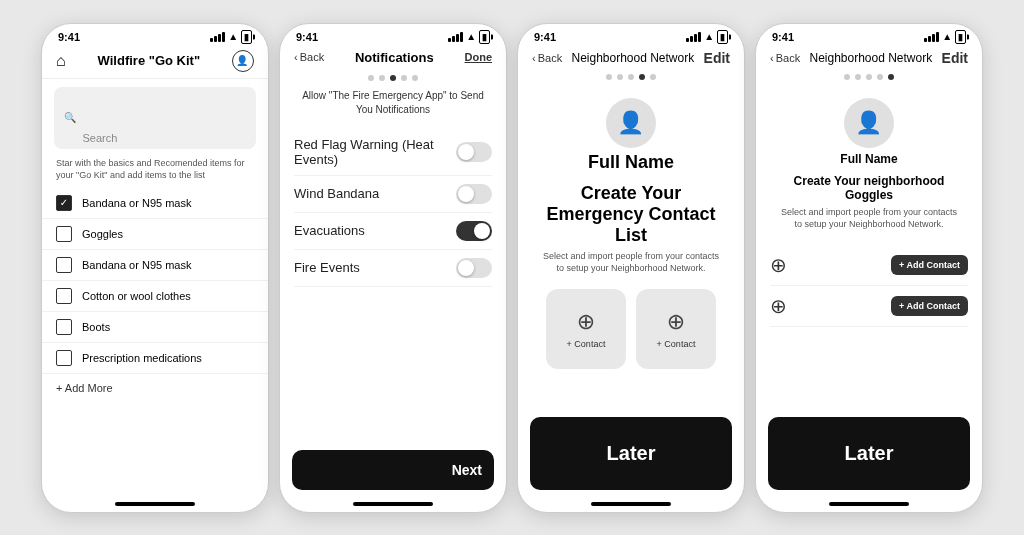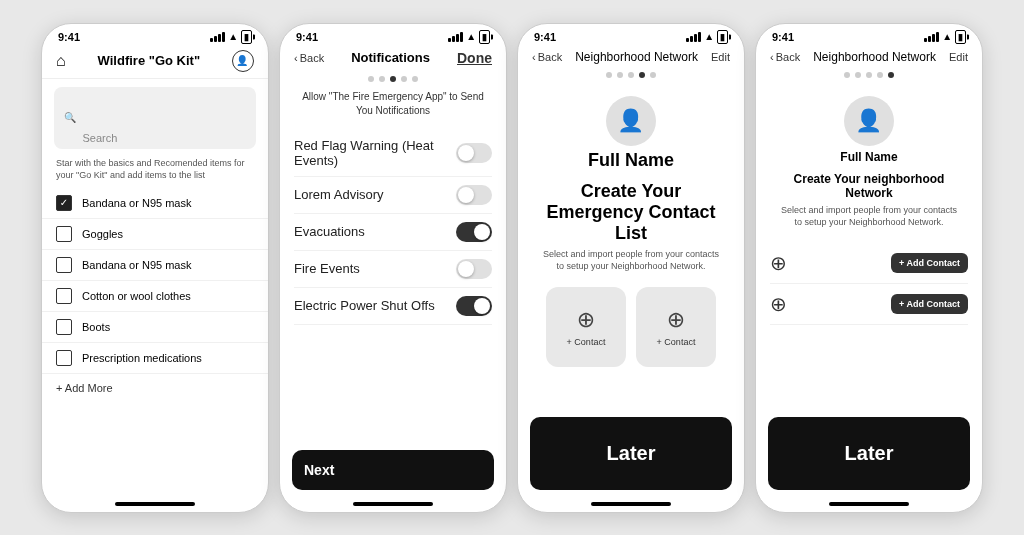--- a/index.html
+++ b/index.html
@@ -122,7 +122,7 @@
     }
     .back-btn { font-size: 11px; color: #333; display: flex; align-items: center; gap: 2px; }
     .phone2-title { font-size: 13px; font-weight: 700; }
-    .done-btn { font-size: 14px; color: #333; font-weight: 600; text-decoration: underline; }
+    .done-btn { font-size: 11px; color: #333; font-weight: 600; text-decoration: underline; }
     .dots-container { display: flex; justify-content: center; gap: 5px; padding: 2px 0 8px; flex-shrink: 0; }
     .dot { width: 6px; height: 6px; border-radius: 50%; background: #ccc; }
     .dot.active { background: #333; }

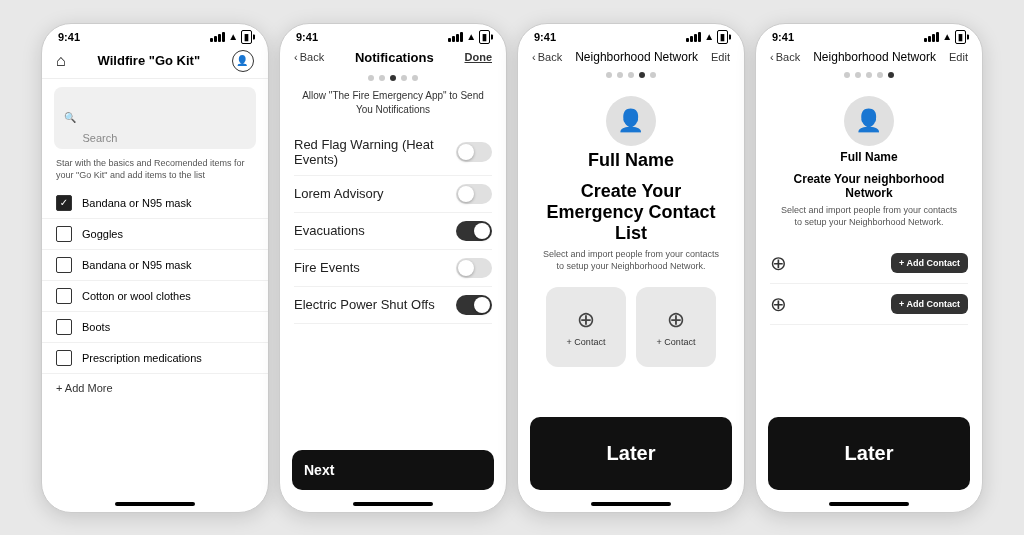--- a/index.html
+++ b/index.html
@@ -177,7 +177,7 @@
       flex-shrink: 0;
     }
     .phone3-title { font-size: 12px; font-weight: 400; }
-    .edit-btn { font-size: 11px; color: #333; font-weight: 400; }
+    .edit-btn { font-size: 14px; color: #333; font-weight: 700; }
     .profile-section {
       display: flex;
       flex-direction: column;

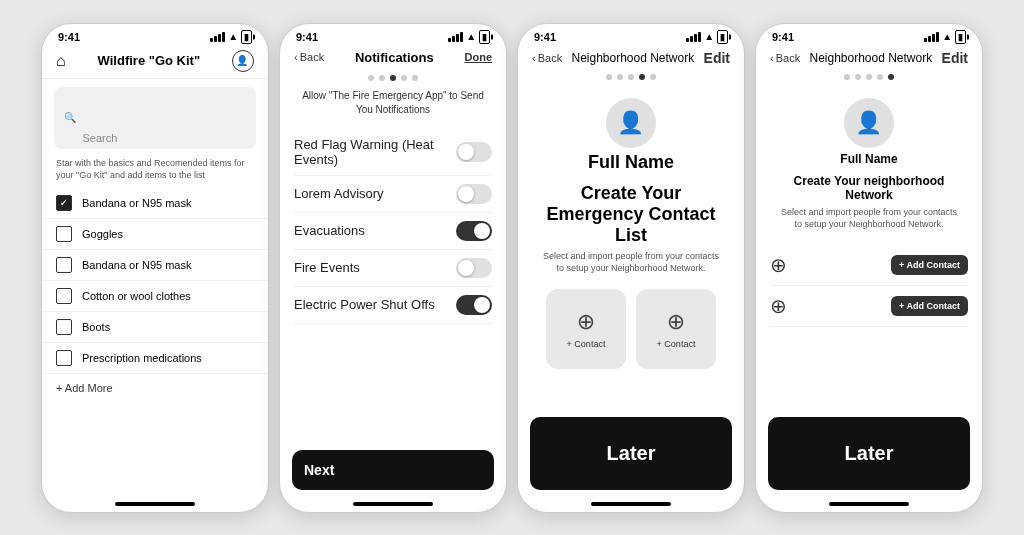--- a/index.html
+++ b/index.html
@@ -453,7 +453,7 @@
       <div class="profile-avatar">👤</div>
       <span class="full-name-small">Full Name</span>
     </div>
-    <div class="contact-section-title" style="font-size:12px;">Create Your neighborhood Network</div>
+    <div class="contact-section-title" style="font-size:12px;">Create Your neighborhood Goggles</div>
     <div class="contact-description">Select and import people from your contacts to setup your Neighborhood Network.</div>
     <div class="add-contact-section">
       <div class="neighborhood-row">

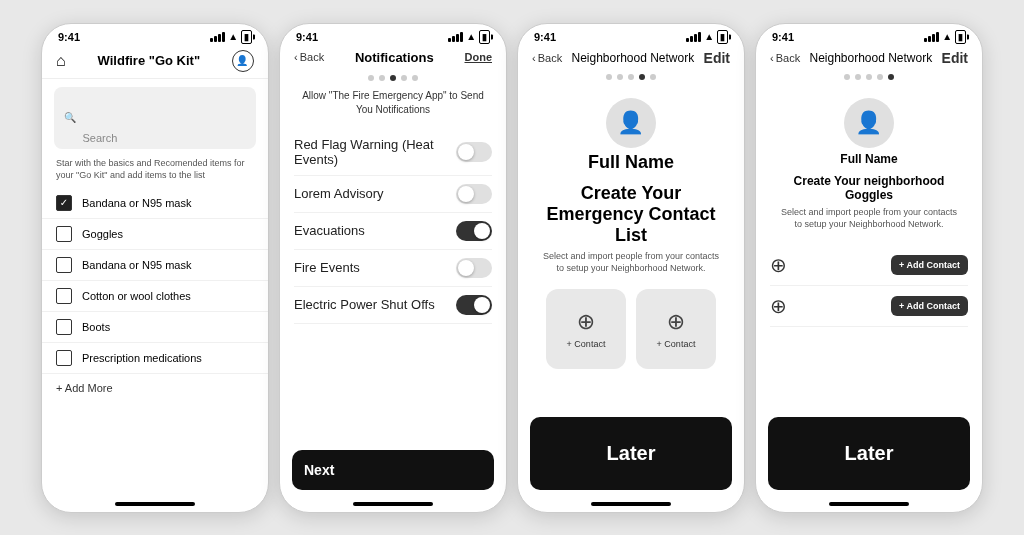--- a/index.html
+++ b/index.html
@@ -349,7 +349,7 @@
           </div>
       </div>
       <div class="notif-row">
-        <span class="notif-label">Lorem Advisory</span>
+        <span class="notif-label">Wind Bandana</span>
         <div class="toggle off">
             <div class="toggle-knob"></div>
           </div>

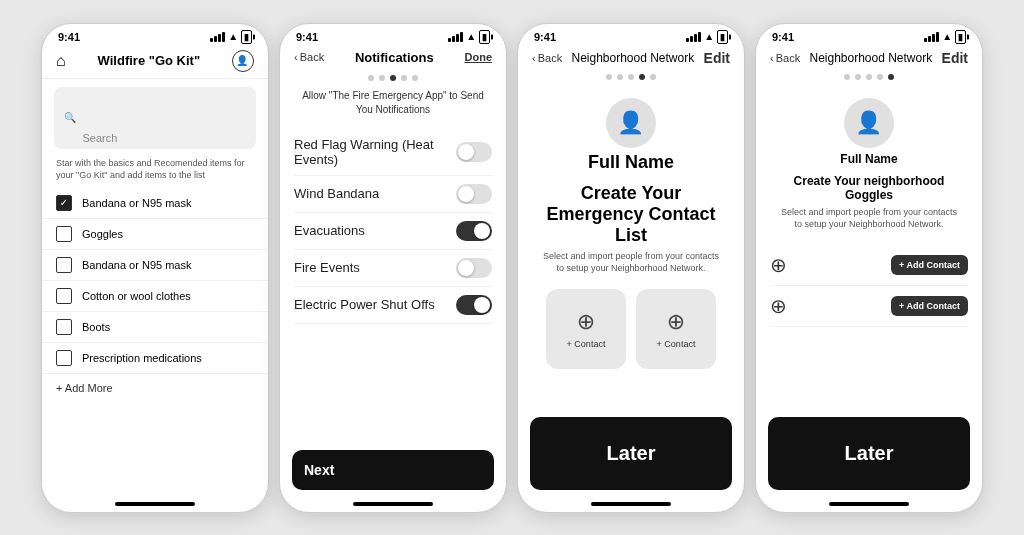--- a/index.html
+++ b/index.html
@@ -366,12 +366,6 @@
             <div class="toggle-knob"></div>
           </div>
       </div>
-      <div class="notif-row">
-        <span class="notif-label">Electric Power Shut Offs</span>
-        <div class="toggle on">
-            <div class="toggle-knob"></div>
-          </div>
-      </div>
     </div>
     <div class="next-btn">Next</div>
     <div class="phone-bottom-bar"></div>

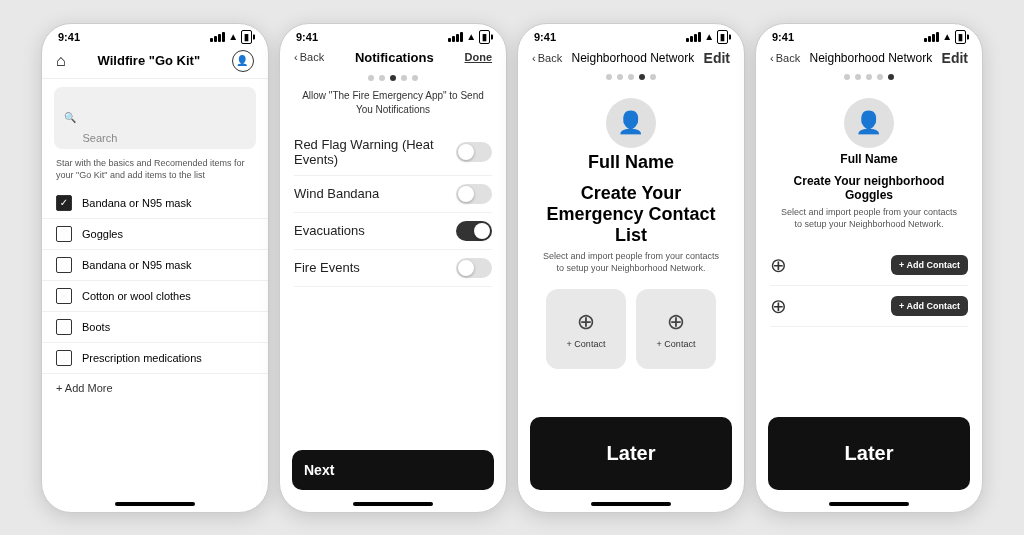--- a/index.html
+++ b/index.html
@@ -164,7 +164,7 @@
       padding: 12px;
       font-size: 14px;
       font-weight: 600;
-      text-align: left;
+      text-align: right;
       flex-shrink: 0;
     }
 

